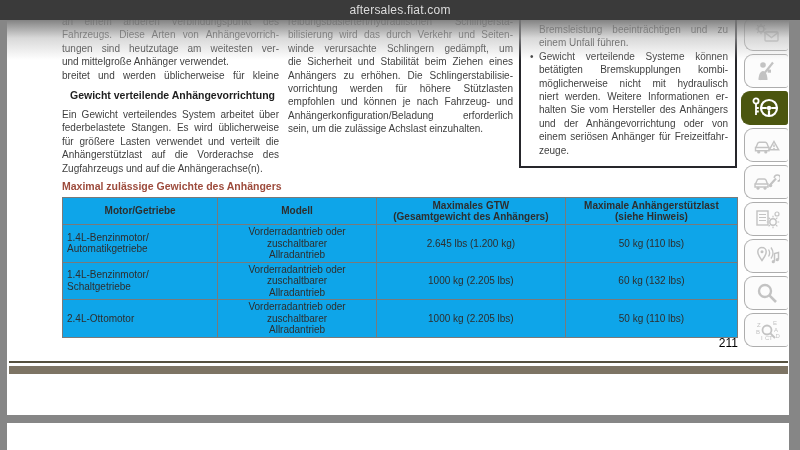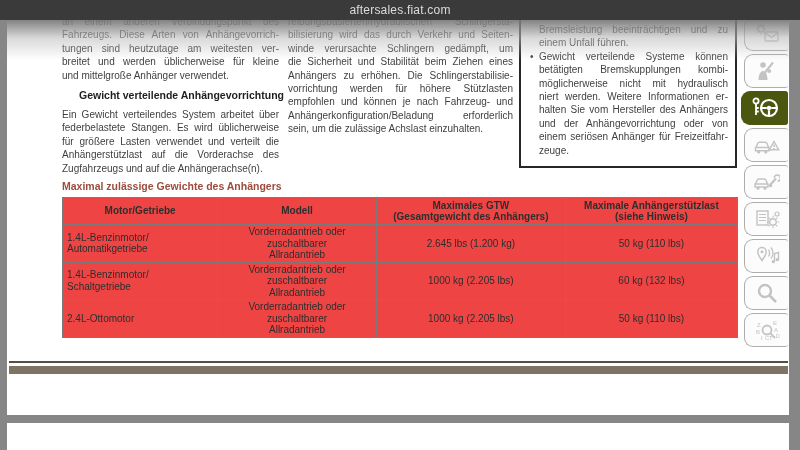--- a/index.html
+++ b/index.html
@@ -70,8 +70,8 @@
     <div class="line jl">an einem anderen Verbindungspunkt des</div>
     <div class="line jl">Fahrzeugs. Diese Arten von Anhängevorrich-</div>
     <div class="line jl">tungen sind heutzutage am weitesten ver-</div>
+    <div class="line jl-end">und mittelgroße Anhänger verwendet.</div>
     <div class="line jl">breitet und werden üblicherweise für kleine</div>
-    <div class="line jl-end">und mittelgroße Anhänger verwendet.</div>
     <div class="col-heading">Gewicht verteilende Anhängevorrichtung</div>
     <div class="line jl">Ein Gewicht verteilendes System arbeitet über</div>
     <div class="line jl">federbelastete Stangen. Es wird üblicherweise</div>

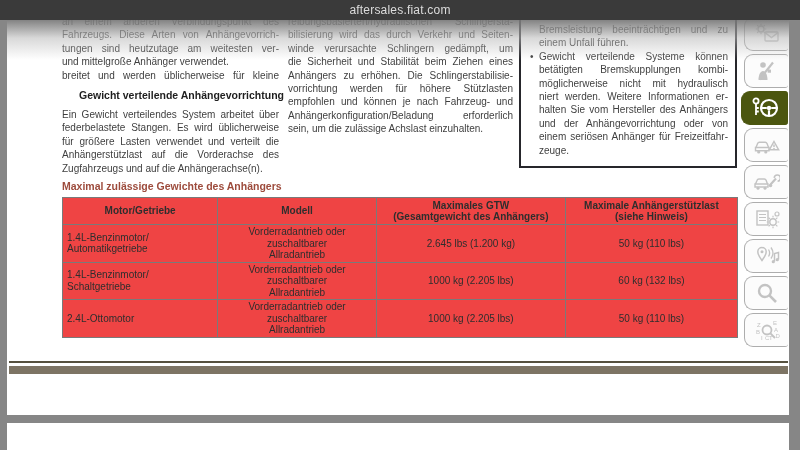--- a/index.html
+++ b/index.html
@@ -24,7 +24,7 @@
   .line{font-size:10px;line-height:13.4px;height:13.4px;color:#3f3f3f;overflow:visible;}
   .jl{text-align:justify;text-align-last:justify;}
   .jl-end{text-align:left;text-align-last:left;}
-  .col-heading{margin:7px 17px;font-weight:bold;font-size:10.5px;color:#1e1e1e;white-space:nowrap;}
+  .col-heading{margin:7px 8px;font-weight:bold;font-size:10.5px;color:#1e1e1e;white-space:nowrap;}
   .red-heading{position:absolute;left:62px;top:180px;z-index:2;font-weight:bold;font-size:10.5px;
                color:#9d4b3c;white-space:nowrap;}
 

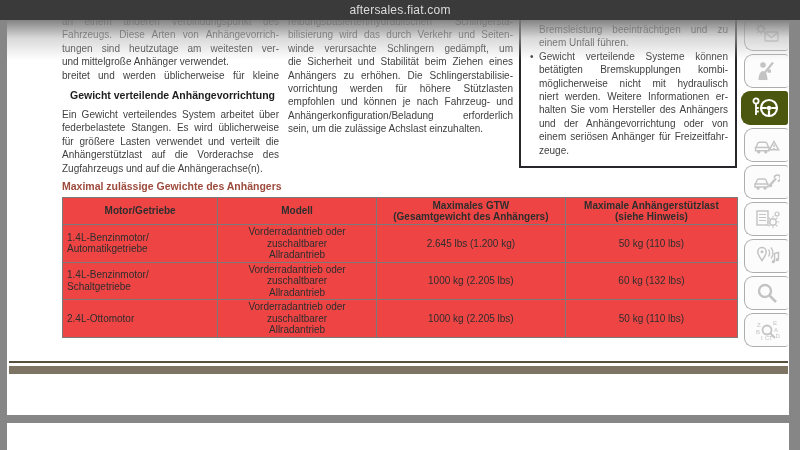--- a/index.html
+++ b/index.html
@@ -37,7 +37,7 @@
 
   
   .gtw-table{position:absolute;left:62px;top:197px;z-index:2;width:676px;border-collapse:collapse;
-             table-layout:fixed;font-size:10px;color:#2e2e2e;background:#ef4444;}
+             table-layout:fixed;font-size:10px;color:#2e2e2e;background:#0ea5e9;}
   .gtw-table th,.gtw-table td{border:1px solid #7a7a7a;white-space:pre-line;text-align:center;
              vertical-align:middle;padding:1px 3px;line-height:11.5px;}
   .gtw-table th{font-weight:bold;height:24px;}

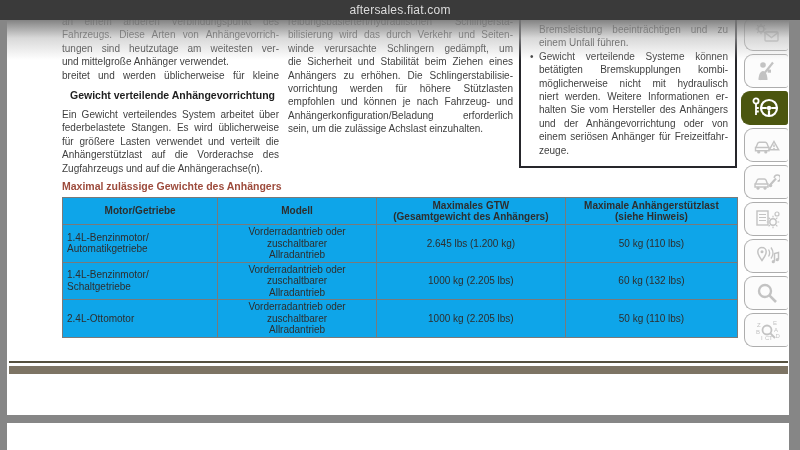--- a/index.html
+++ b/index.html
@@ -46,7 +46,7 @@
 
   
   .pagenum{position:absolute;left:690px;top:336px;width:48px;z-index:2;text-align:right;
-           font-size:12px;color:#ffffff;}
+           font-size:12px;color:#000000;}
   .foot-line{position:absolute;left:9px;top:361px;width:779px;height:2px;background:#56513f;z-index:2;}
   .foot-bar{position:absolute;left:9px;top:366px;width:779px;height:8px;background:#7d7464;z-index:2;}
 

